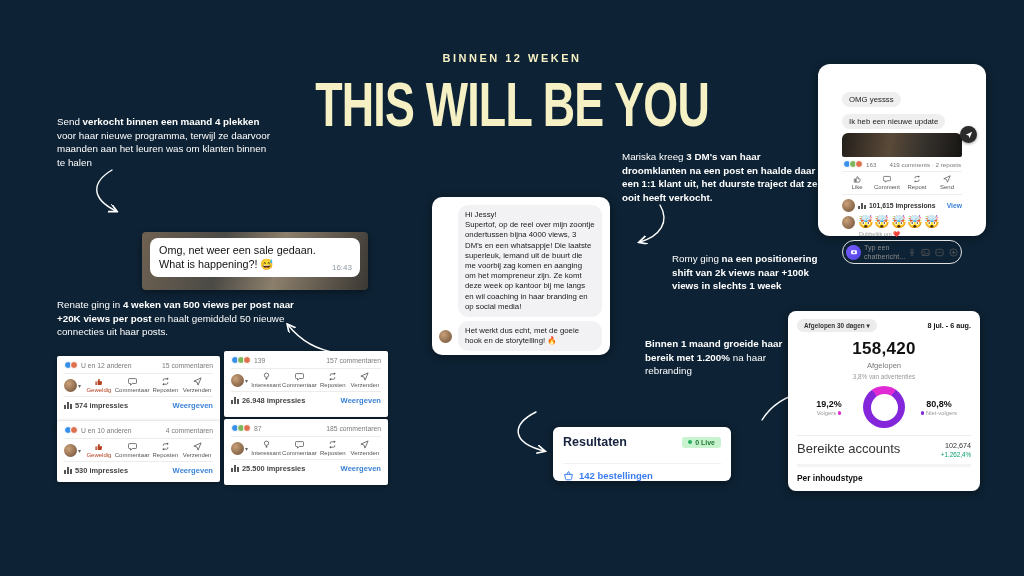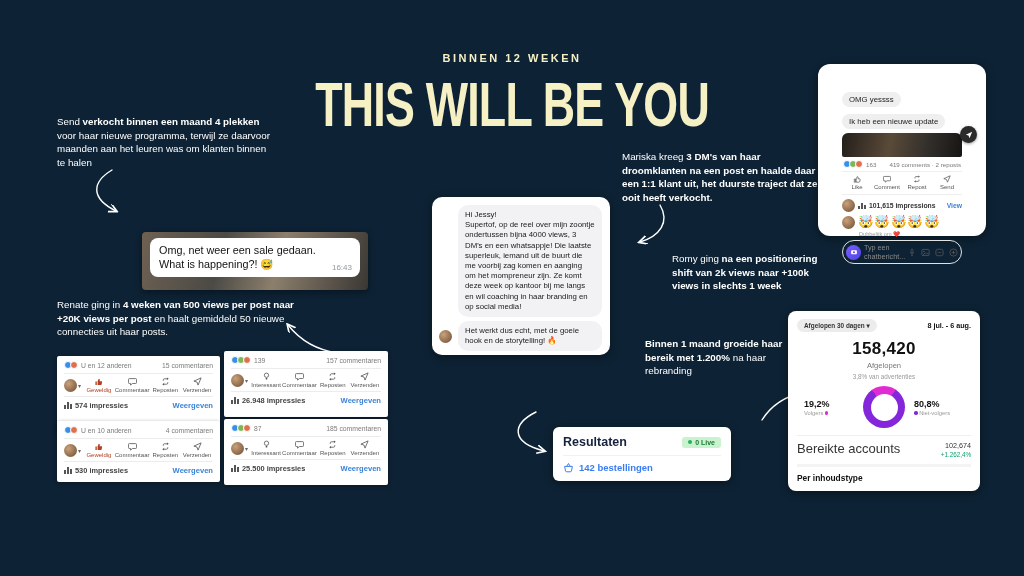--- a/index.html
+++ b/index.html
@@ -89,7 +89,7 @@
   .donut{width:42px;height:42px;border-radius:50%;background:conic-gradient(from -35deg,#e02bd4 0 19.2%,#8426d9 19.2% 100%);
          display:flex;align-items:center;justify-content:center;}
   .donut-hole{width:27px;height:27px;border-radius:50%;background:#fff;}
-  .dlab{text-align:left;width:50px;}
+  .dlab{text-align:center;width:50px;}
   .dpct{font-size:9px;font-weight:bold;color:#111;}
   .dsub{font-size:5.8px;color:#999;margin-top:1px;}
   .dot{display:inline-block;width:3.5px;height:3.5px;border-radius:50%;vertical-align:middle;}

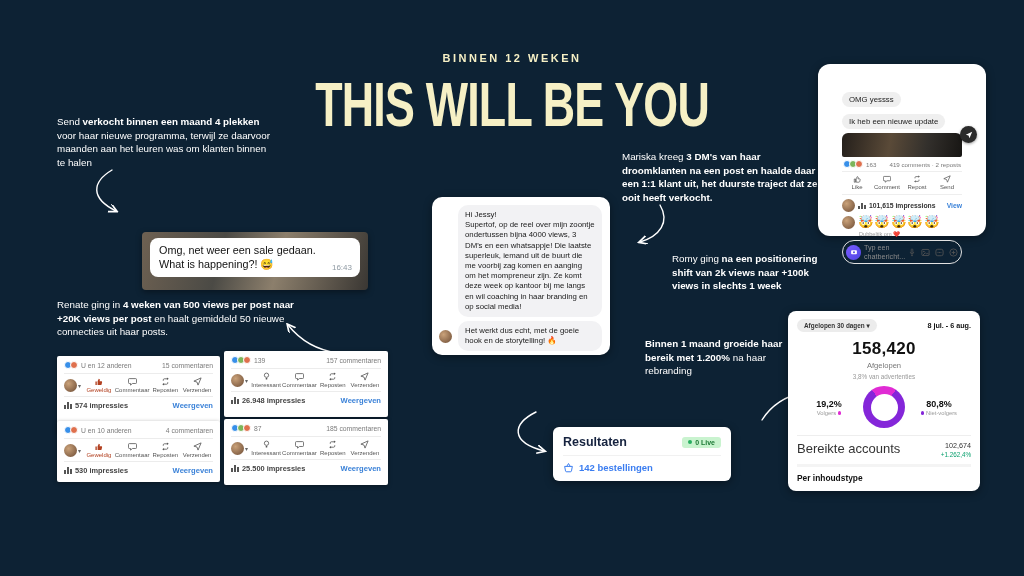--- a/index.html
+++ b/index.html
@@ -50,7 +50,7 @@
   
   .res{position:absolute;background:#fff;border-radius:6px;padding:8px 10px 7px;box-sizing:border-box;
        box-shadow:0 2px 8px rgba(0,0,0,.4);}
-  .res-row1{display:flex;justify-content:space-between;align-items:center;padding-bottom:6px;border-bottom:1px solid #f1f1f1;}
+  .res-row1{display:flex;justify-content:space-between;align-items:center;padding-bottom:14px;border-bottom:1px solid #f1f1f1;}
   .res-title{font-size:12.5px;font-weight:800;color:#16233f;}
   .res-badge{display:flex;align-items:center;gap:3px;background:#c9f3cf;color:#1d7a36;font-size:7px;font-weight:bold;
              border-radius:3px;padding:2px 6px;}

